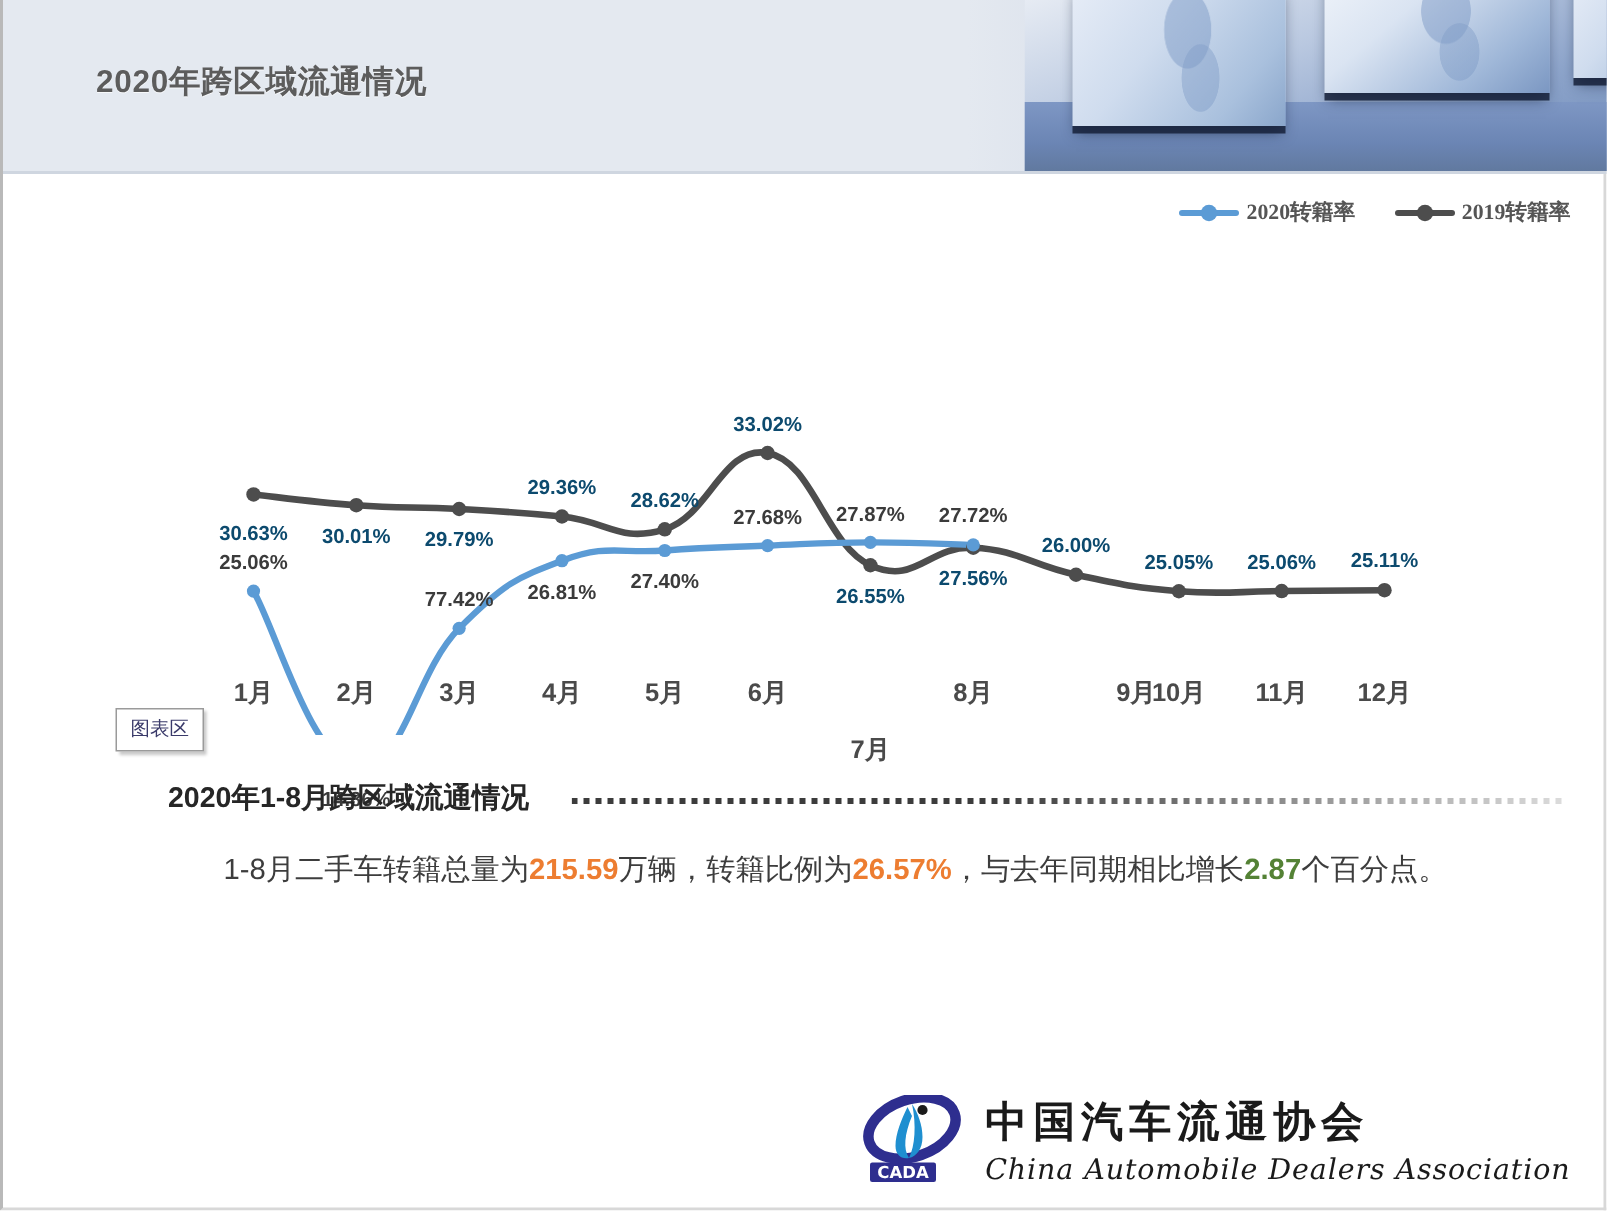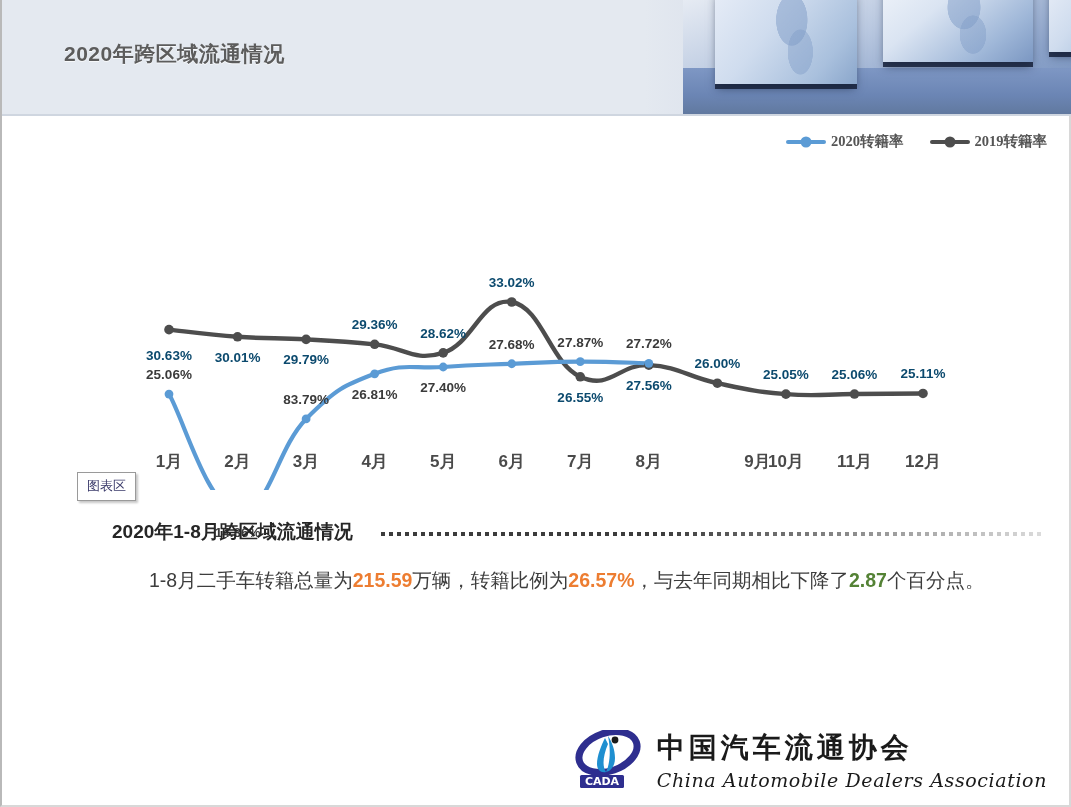--- a/index.html
+++ b/index.html
@@ -304,7 +304,7 @@
     <div id="labels-layer">
         <div class="dlabel blue" style="left: 167px; top: 247.048px;">25.06%</div>
         <div class="dlabel blue" style="left: 235.545px; top: 405px;">14.86%</div>
-        <div class="dlabel blue" style="left: 304.091px; top: 271.911px;">83.79%</div>
+        <div class="dlabel blue" style="left: 304.091px; top: 271.911px;">77.42%</div>
         <div class="dlabel blue" style="left: 372.636px; top: 266.812px;">26.81%</div>
         <div class="dlabel blue" style="left: 441.182px; top: 259.989px;">27.40%</div>
         <div class="dlabel blue" style="left: 509.727px; top: 216.751px;">27.68%</div>

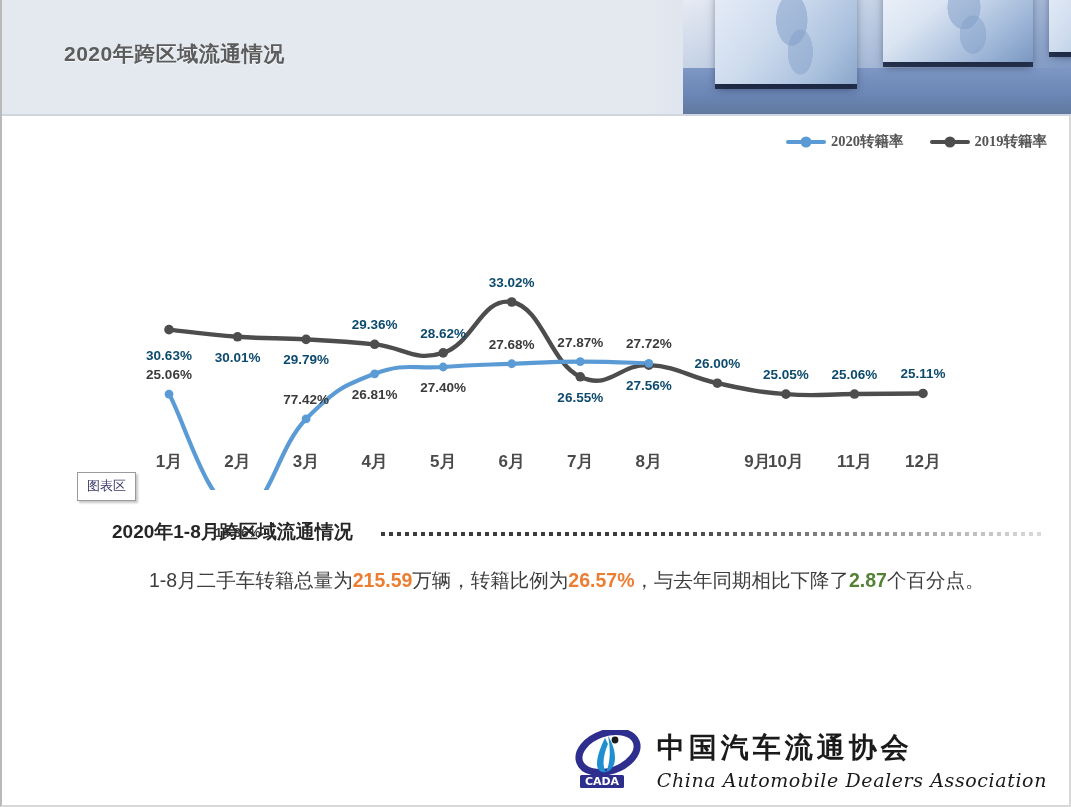--- a/index.html
+++ b/index.html
@@ -330,7 +330,7 @@
         <div class="xlabel" style="left: 372.636px;">4月</div>
         <div class="xlabel" style="left: 441.182px;">5月</div>
         <div class="xlabel" style="left: 509.727px;">6月</div>
-        <div class="xlabel" style="left: 578.273px;">7月</div>
+        <div class="xlabel" style="left: 578.273px; margin-top: 38px;">7月</div>
         <div class="xlabel" style="left: 646.818px;">8月</div>
         <div class="xlabel" style="left: 715.364px; margin-left: 40px;">9月</div>
         <div class="xlabel" style="left: 783.909px;">10月</div>

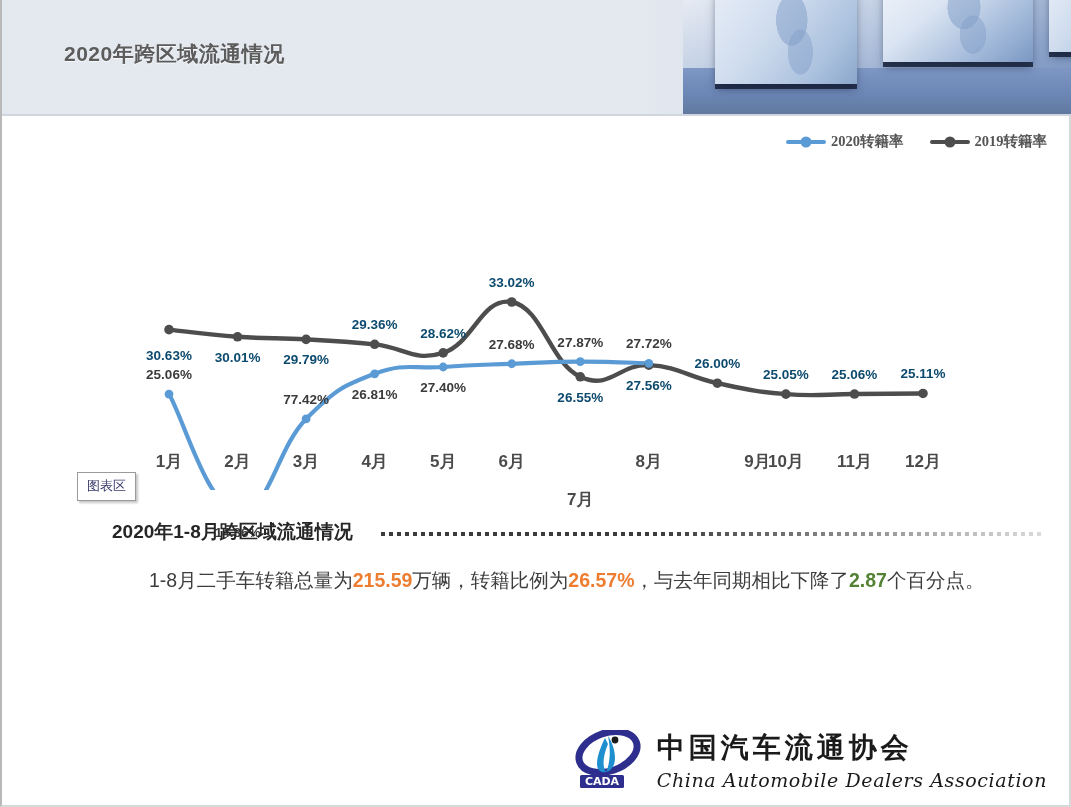--- a/index.html
+++ b/index.html
@@ -349,7 +349,7 @@
 
     <div class="sum-body">
 
-      <p><span>1-8月二手车转籍总量为</span><span class="hl-orange">215.59</span><span>万辆，转籍比例为</span><span class="hl-orange">26.57%</span><span>，与去年同期相比下降了</span><span class="hl-green">2.87</span><span>个百分点。</span></p>
+      <p><span>1-8月二手车转籍总量为</span><span class="hl-orange">215.59</span><span>万辆，转籍比例为</span><span class="hl-orange">26.57%</span><span>，与去年同期相比增长</span><span class="hl-green">2.87</span><span>个百分点。</span></p>
     </div>
   </div>
 

